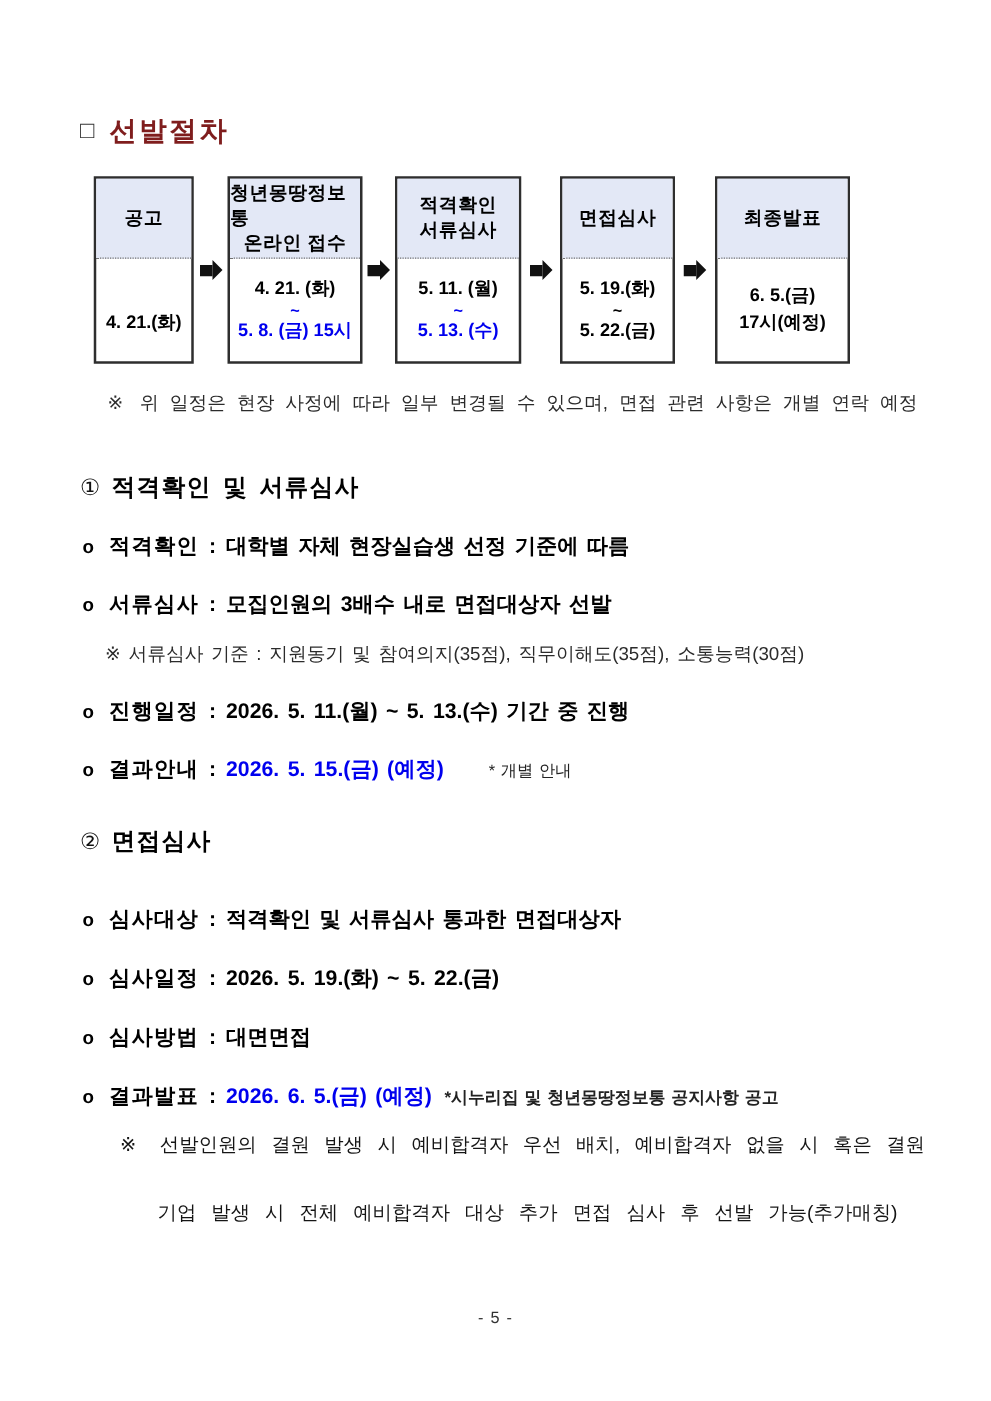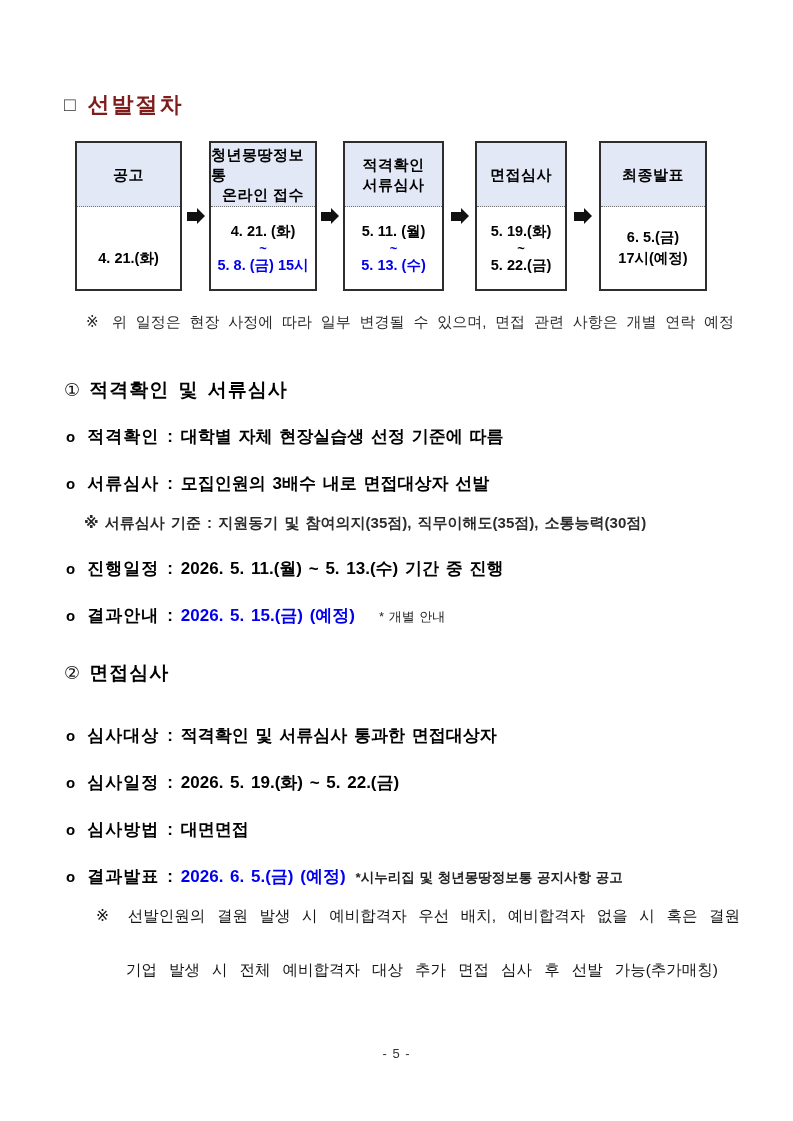--- a/index.html
+++ b/index.html
@@ -31,7 +31,7 @@
   }
   .fbox .bd .tight{line-height:13px;font-size:13px;}
   .blue{color:#0000ee;}
-  .w1{width:107px;gap:20px;} .w2{width:108px;} .w3{width:101px;} .w4{width:92px;} .w5{width:108px;}
+  .w1{width:80px;gap:20px;} .w2{width:108px;} .w3{width:101px;} .w4{width:92px;} .w5{width:108px;}
   .agap{display:flex;justify-content:center;align-items:center;}
   .g1{width:27px;} .g2{width:26px;} .g3{width:31px;} .g4{width:32px;}
   .arrow-right{position:relative;width:10px;height:9px;background:#111;margin-right:8px;}

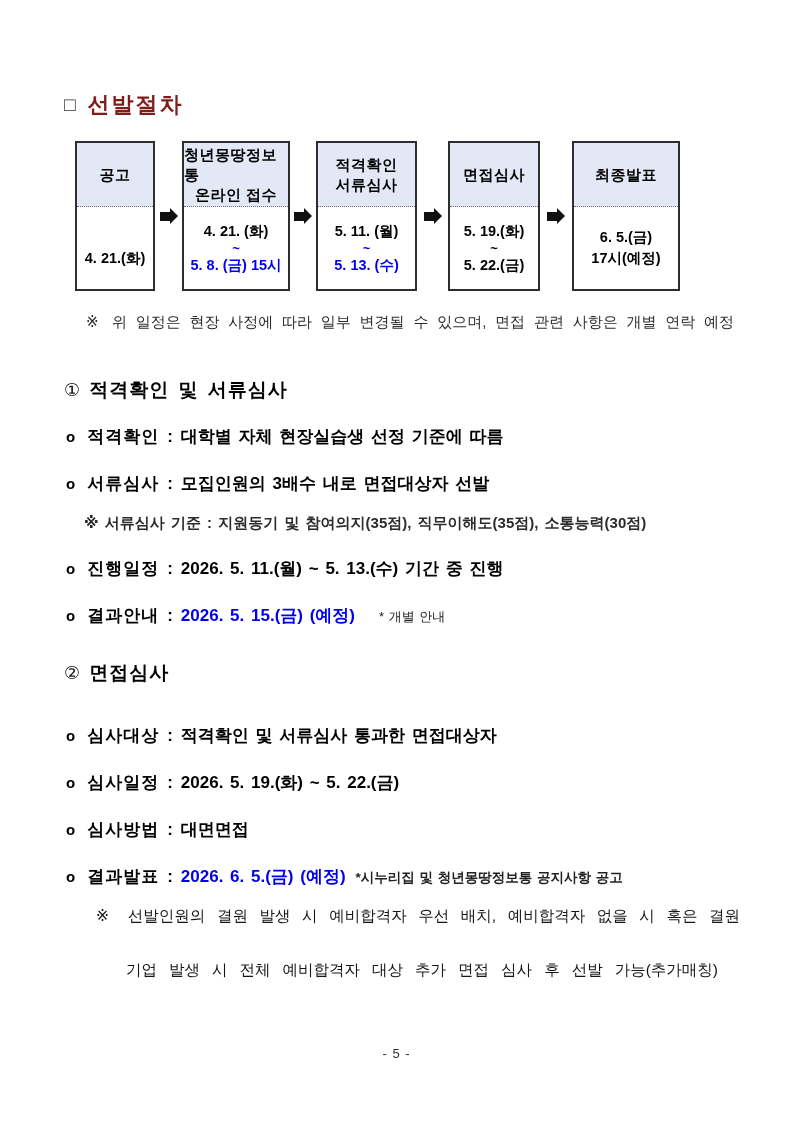--- a/index.html
+++ b/index.html
@@ -52,7 +52,7 @@
   .item .value{font-size:17px;font-weight:bold;color:#000;word-spacing:2px;}
   .item .value.blue{color:#0000ee;}
   .item .mini{font-size:13px;font-weight:500;color:#222;word-spacing:1px;}
-  .subnote{position:absolute;left:84px;font-size:15px;font-weight:700;color:#2b2b2b;word-spacing:2px;white-space:nowrap;}
+  .subnote{position:absolute;left:84px;font-size:15px;font-weight:400;color:#2b2b2b;word-spacing:2px;white-space:nowrap;}
   .footline{font-weight:500;color:#151515;font-size:15.5px;}
   .pagenum{position:absolute;top:1046px;left:0;width:100%;text-align:center;
            font-size:13px;color:#333;letter-spacing:1px;}

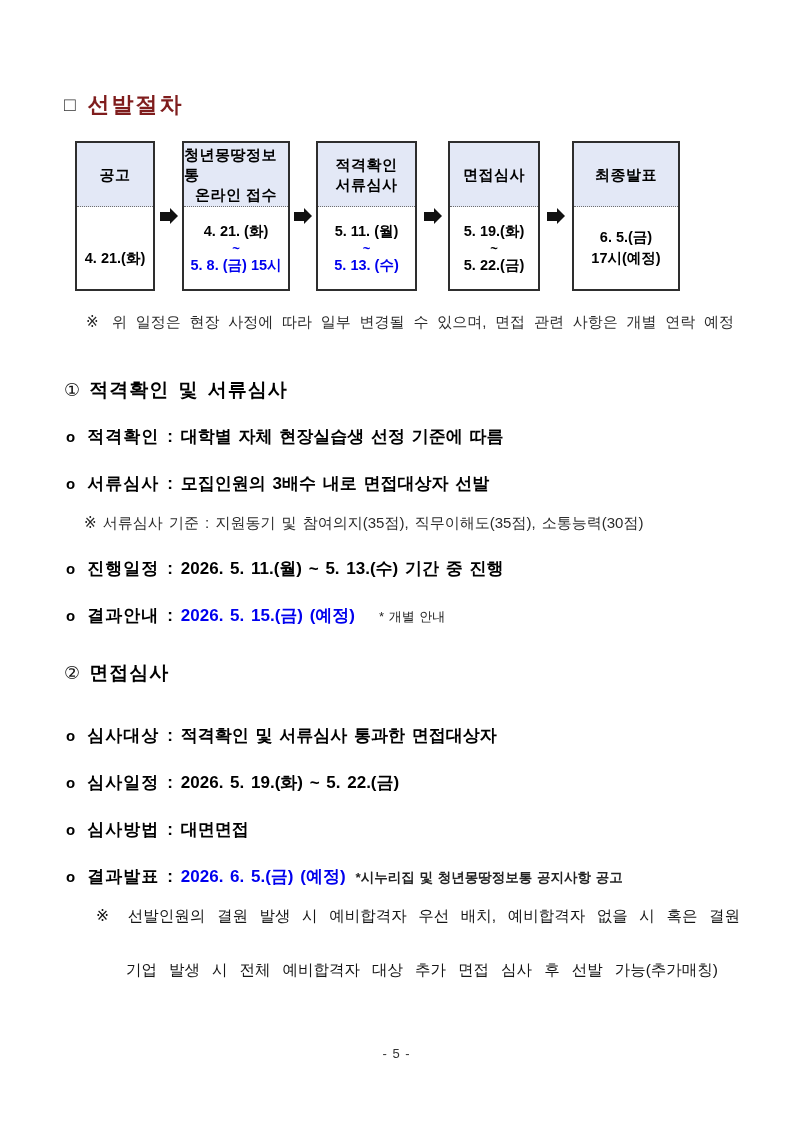--- a/index.html
+++ b/index.html
@@ -176,7 +176,7 @@
     <span class="label">결과안내</span>
     <span class="colon">:</span>
     <span class="value blue">2026. 5. 15.(금) (예정)</span>
-    <span class="mini" style="margin-left:24px;">* 개별 안내</span>
+    <span class="mini" style="margin-left:36px;">* 개별 안내</span>
   </div>
 
   <div class="sec-head" style="top:660px;">

